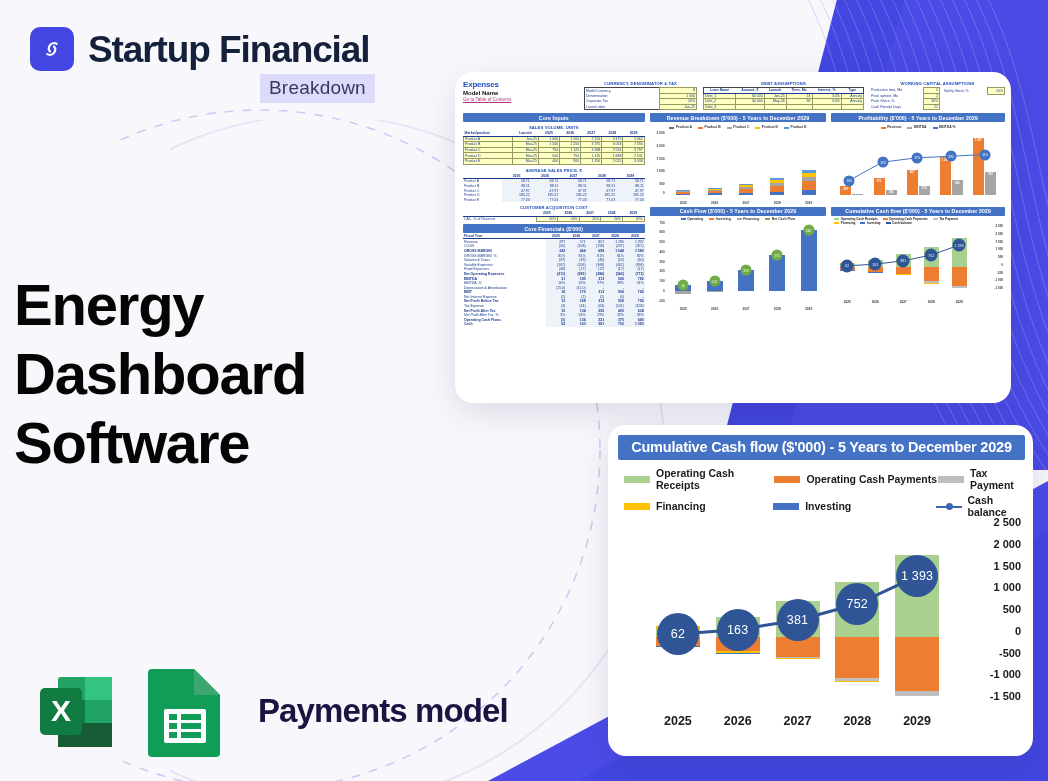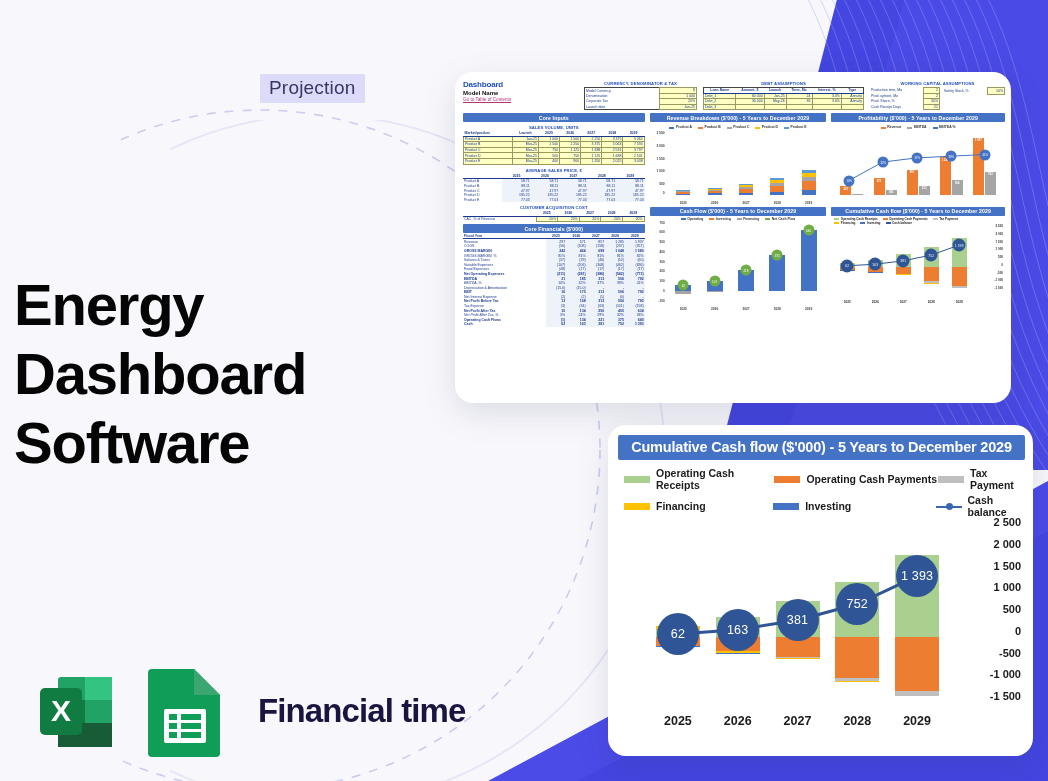--- a/index.html
+++ b/index.html
@@ -153,6 +153,15 @@
   <div class="bg-tri-bottom"></div>
   <div class="bg-tri-bottom2"></div>
 
+  <div class="logo-row">
+    <div class="logo-mark">
+      <svg width="30" height="30" viewBox="0 0 32 32">
+        <path d="M21 10.5c-3 -1.6 -6.2 -0.2 -7.6 2.1c-1.3 2.2 -1.1 4.6 0.6 6.1
+                 M11 21.5c3 1.6 6.2 0.2 7.6 -2.1c1.3 -2.2 1.1 -4.6 -0.6 -6.1" fill="none" stroke="#fff" stroke-width="2.3" stroke-linecap="round"></path>
+      </svg>
+    </div>
+    <div class="logo-title">Startup Financial</div>
+  </div>
   <div class="logo-sub-wrap">
     <span class="logo-sub">Projection</span>
   </div>

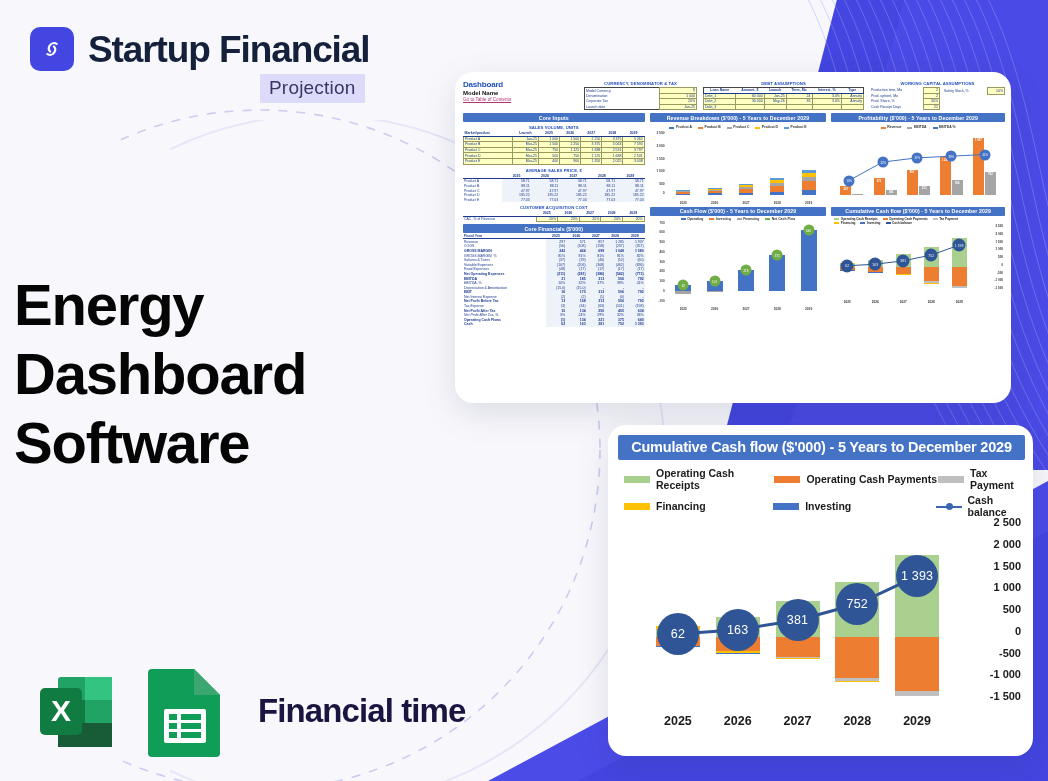--- a/index.html
+++ b/index.html
@@ -163,7 +163,7 @@
     <div class="logo-title">Startup Financial</div>
   </div>
   <div class="logo-sub-wrap">
-    <span class="logo-sub">Projection</span>
+    <span class="logo-sub">Breakdown</span>
   </div>
 
   <div class="headline">Energy Dashboard Software</div>

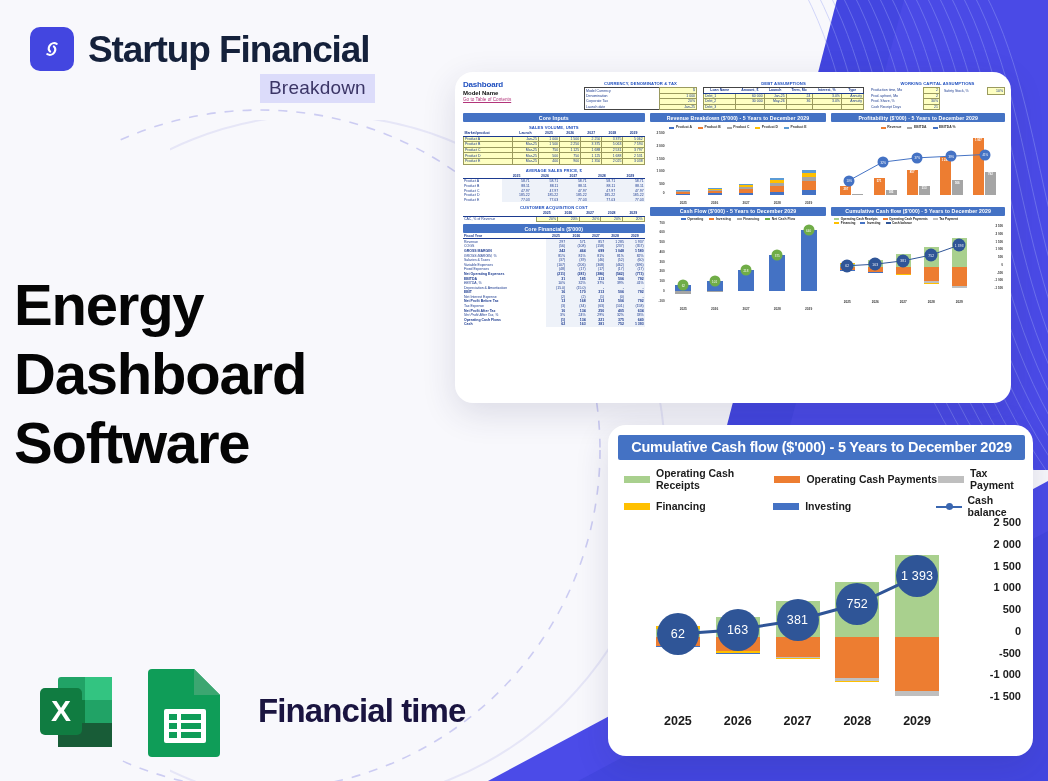--- a/index.html
+++ b/index.html
@@ -198,7 +198,7 @@
 
       <div style="display:flex;gap:6px;align-items:flex-start;">
         <div style="width:120px;">
-          <div class="dash-title">Dashboard</div>
+          <div class="dash-title">Expenses</div>
           <div class="dash-sub">Model Name</div>
           <a class="dash-link">Go to Table of Contents</a>
         </div>

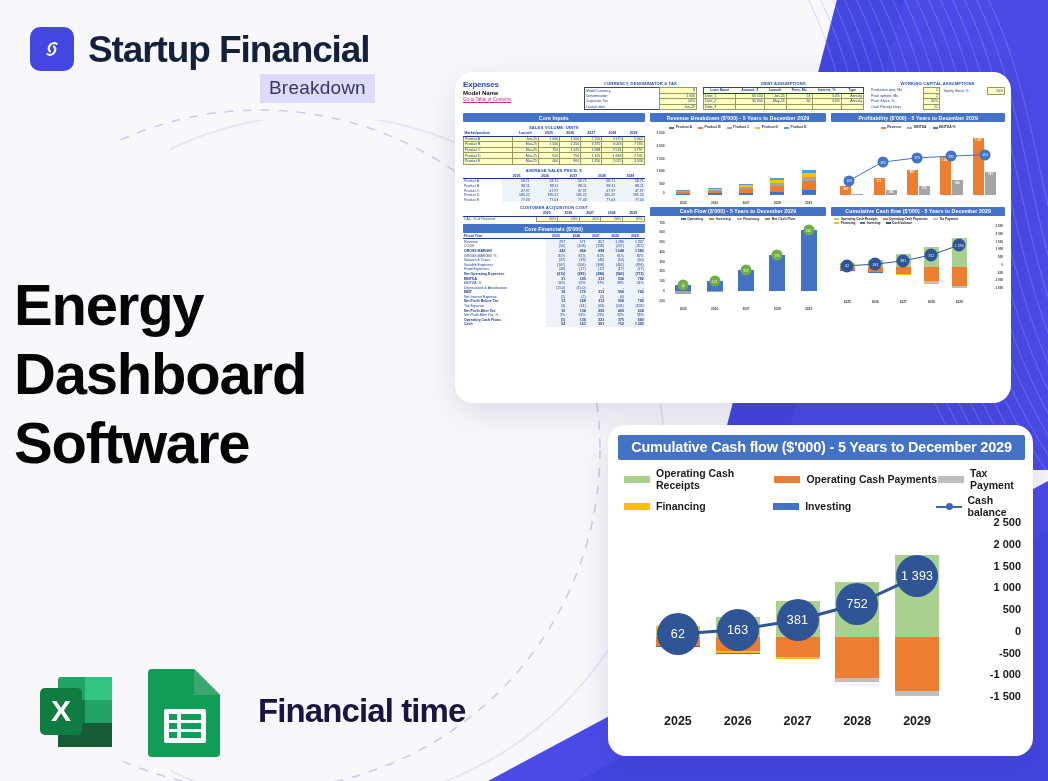--- a/index.html
+++ b/index.html
@@ -190,7 +190,7 @@
       <rect x="25" y="69" width="8" height="6" fill="#0f9d58"></rect>
       <rect x="37" y="69" width="20" height="6" fill="#0f9d58"></rect>
     </svg>
-    <div class="footer-label">Financial time</div>
+    <div class="footer-label">Payments model</div>
   </div>
 
   <div class="card card-dashboard">

